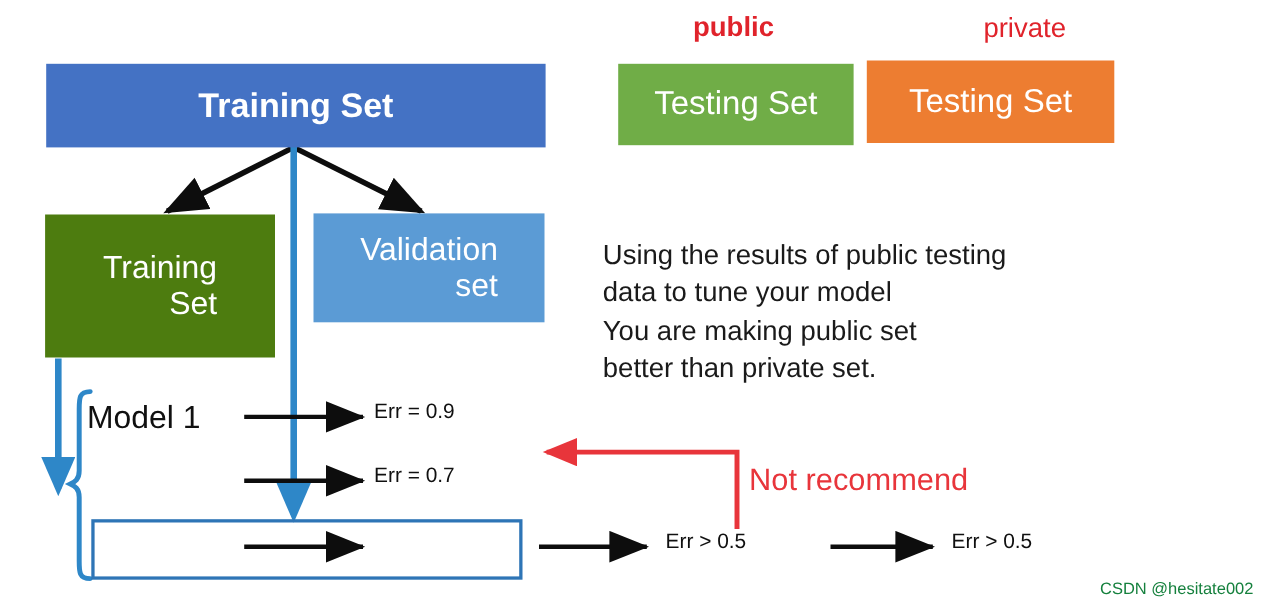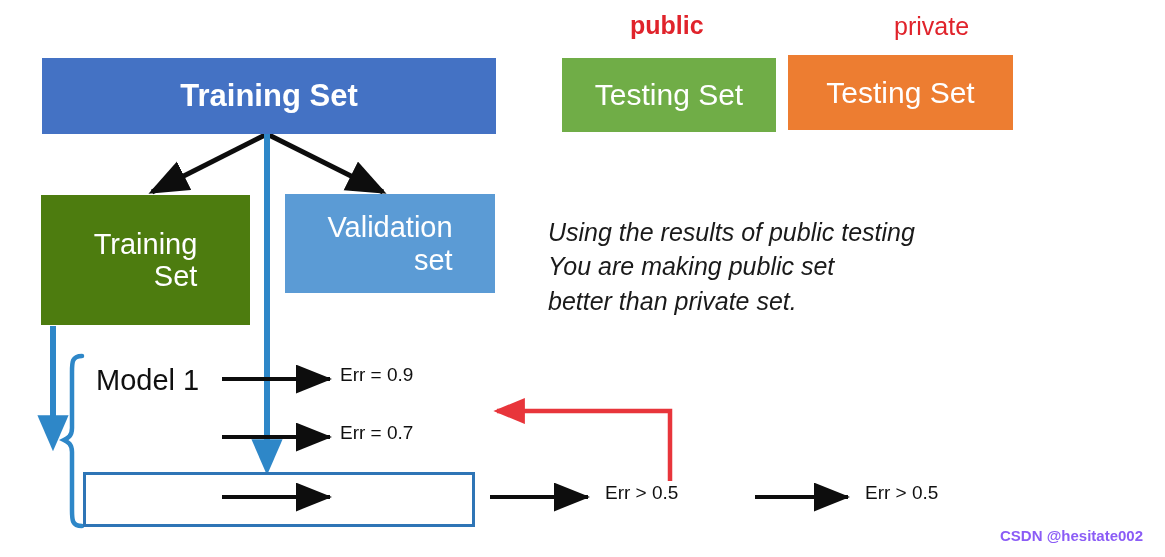--- a/index.html
+++ b/index.html
@@ -78,7 +78,6 @@
     color: #1a1a1a;
     font-size: 25px;
     line-height: 1.37;
-    font-style: italic;
   }
   #explain-text p { margin: 0; }
 

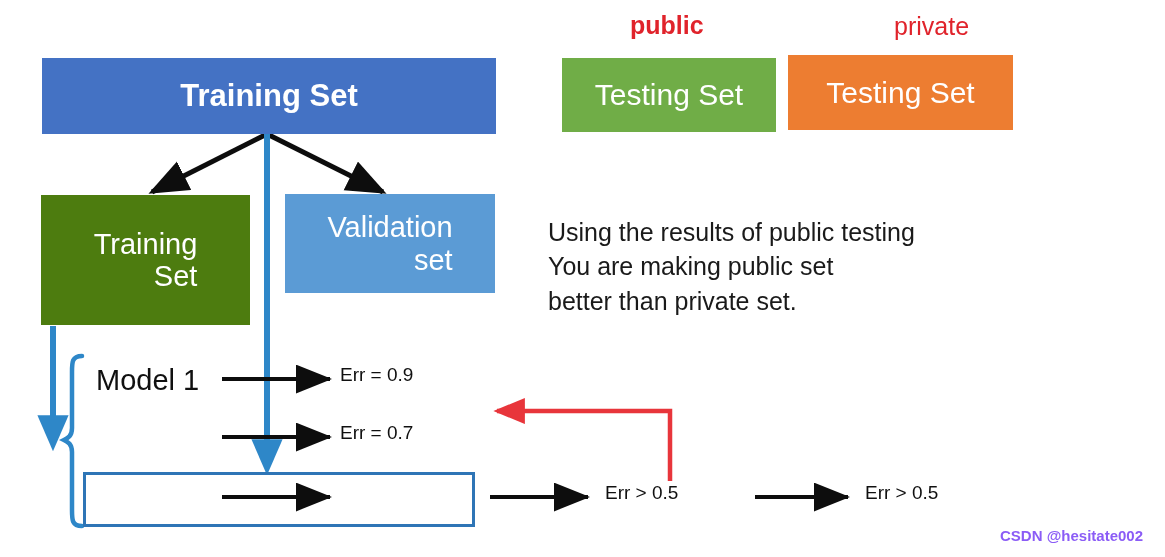--- a/index.html
+++ b/index.html
@@ -196,6 +196,7 @@
 
   <div id="explain-text">
     <p>Using the results of public testing</p>
+    <p>data to tune your model</p>
     <p>You are making public set</p>
     <p>better than private set.</p>
   </div>

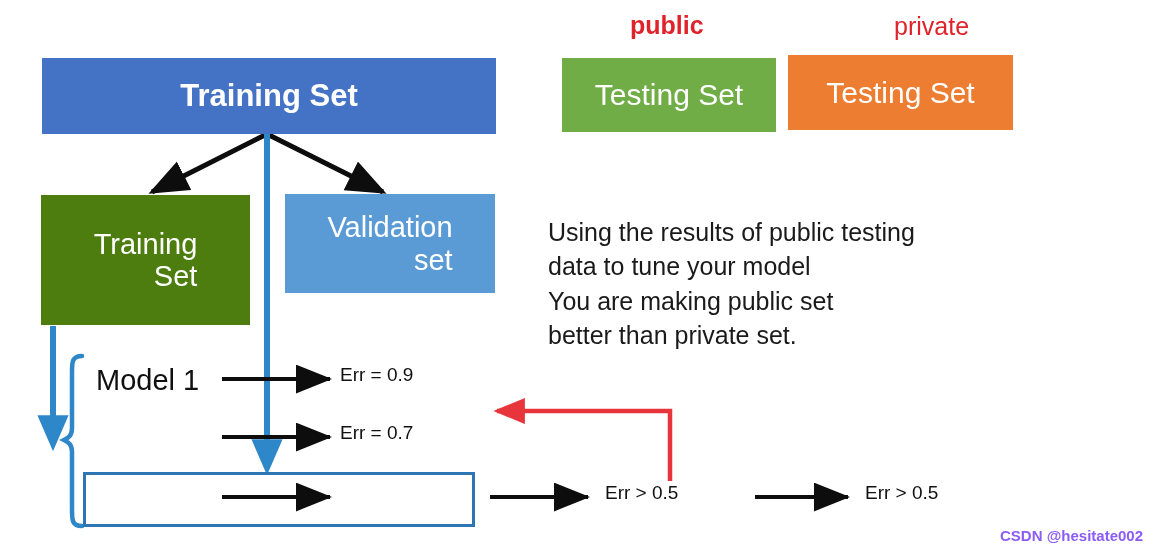--- a/index.html
+++ b/index.html
@@ -93,7 +93,7 @@
     font-size: 19px;
     white-space: nowrap;
   }
-  #model-1-label { left: 96px; top: 364px; }
+  #model-1-label { left: 79px; top: 364px; }
   #model-2-label { left: 85px; top: 422px; }
   #model-3-label { left: 88px; top: 482px; }
   #err-1-label { left: 340px; top: 364px; }

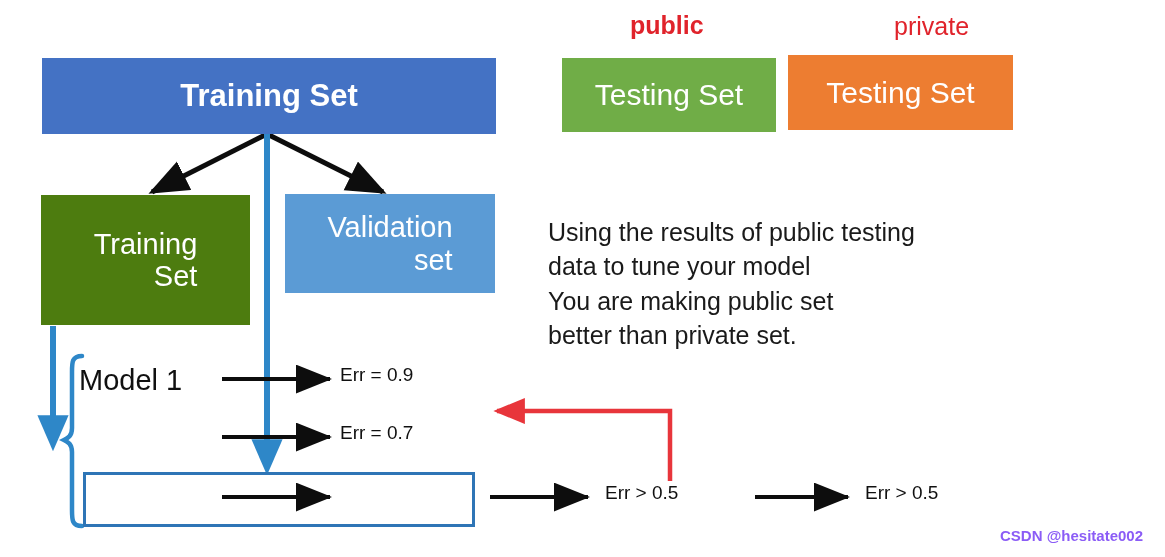--- a/index.html
+++ b/index.html
@@ -208,6 +208,7 @@
   <div class="err-label" id="err-1-label">Err = 0.9</div>
   <div class="err-label" id="err-2-label">Err = 0.7</div>
 
+  <div id="not-recommend-label">Not recommend</div>
 
   <div class="err-label" id="err-gt-1">Err &gt; 0.5</div>
   <div class="err-label" id="err-gt-2">Err &gt; 0.5</div>

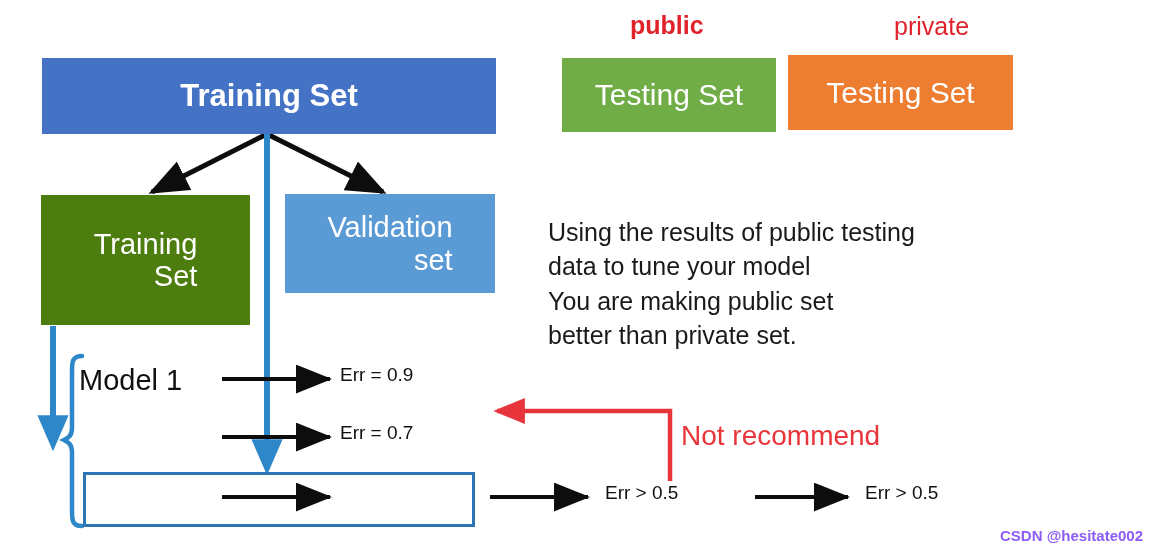--- a/index.html
+++ b/index.html
@@ -122,10 +122,9 @@
     position: absolute;
     left: 1000px;
     top: 527px;
-    color: #8b5cf6;
+    color: #15803d;
     font-size: 15px;
     white-space: nowrap;
-    font-weight: bold;
   }
 </style>
 </head>

